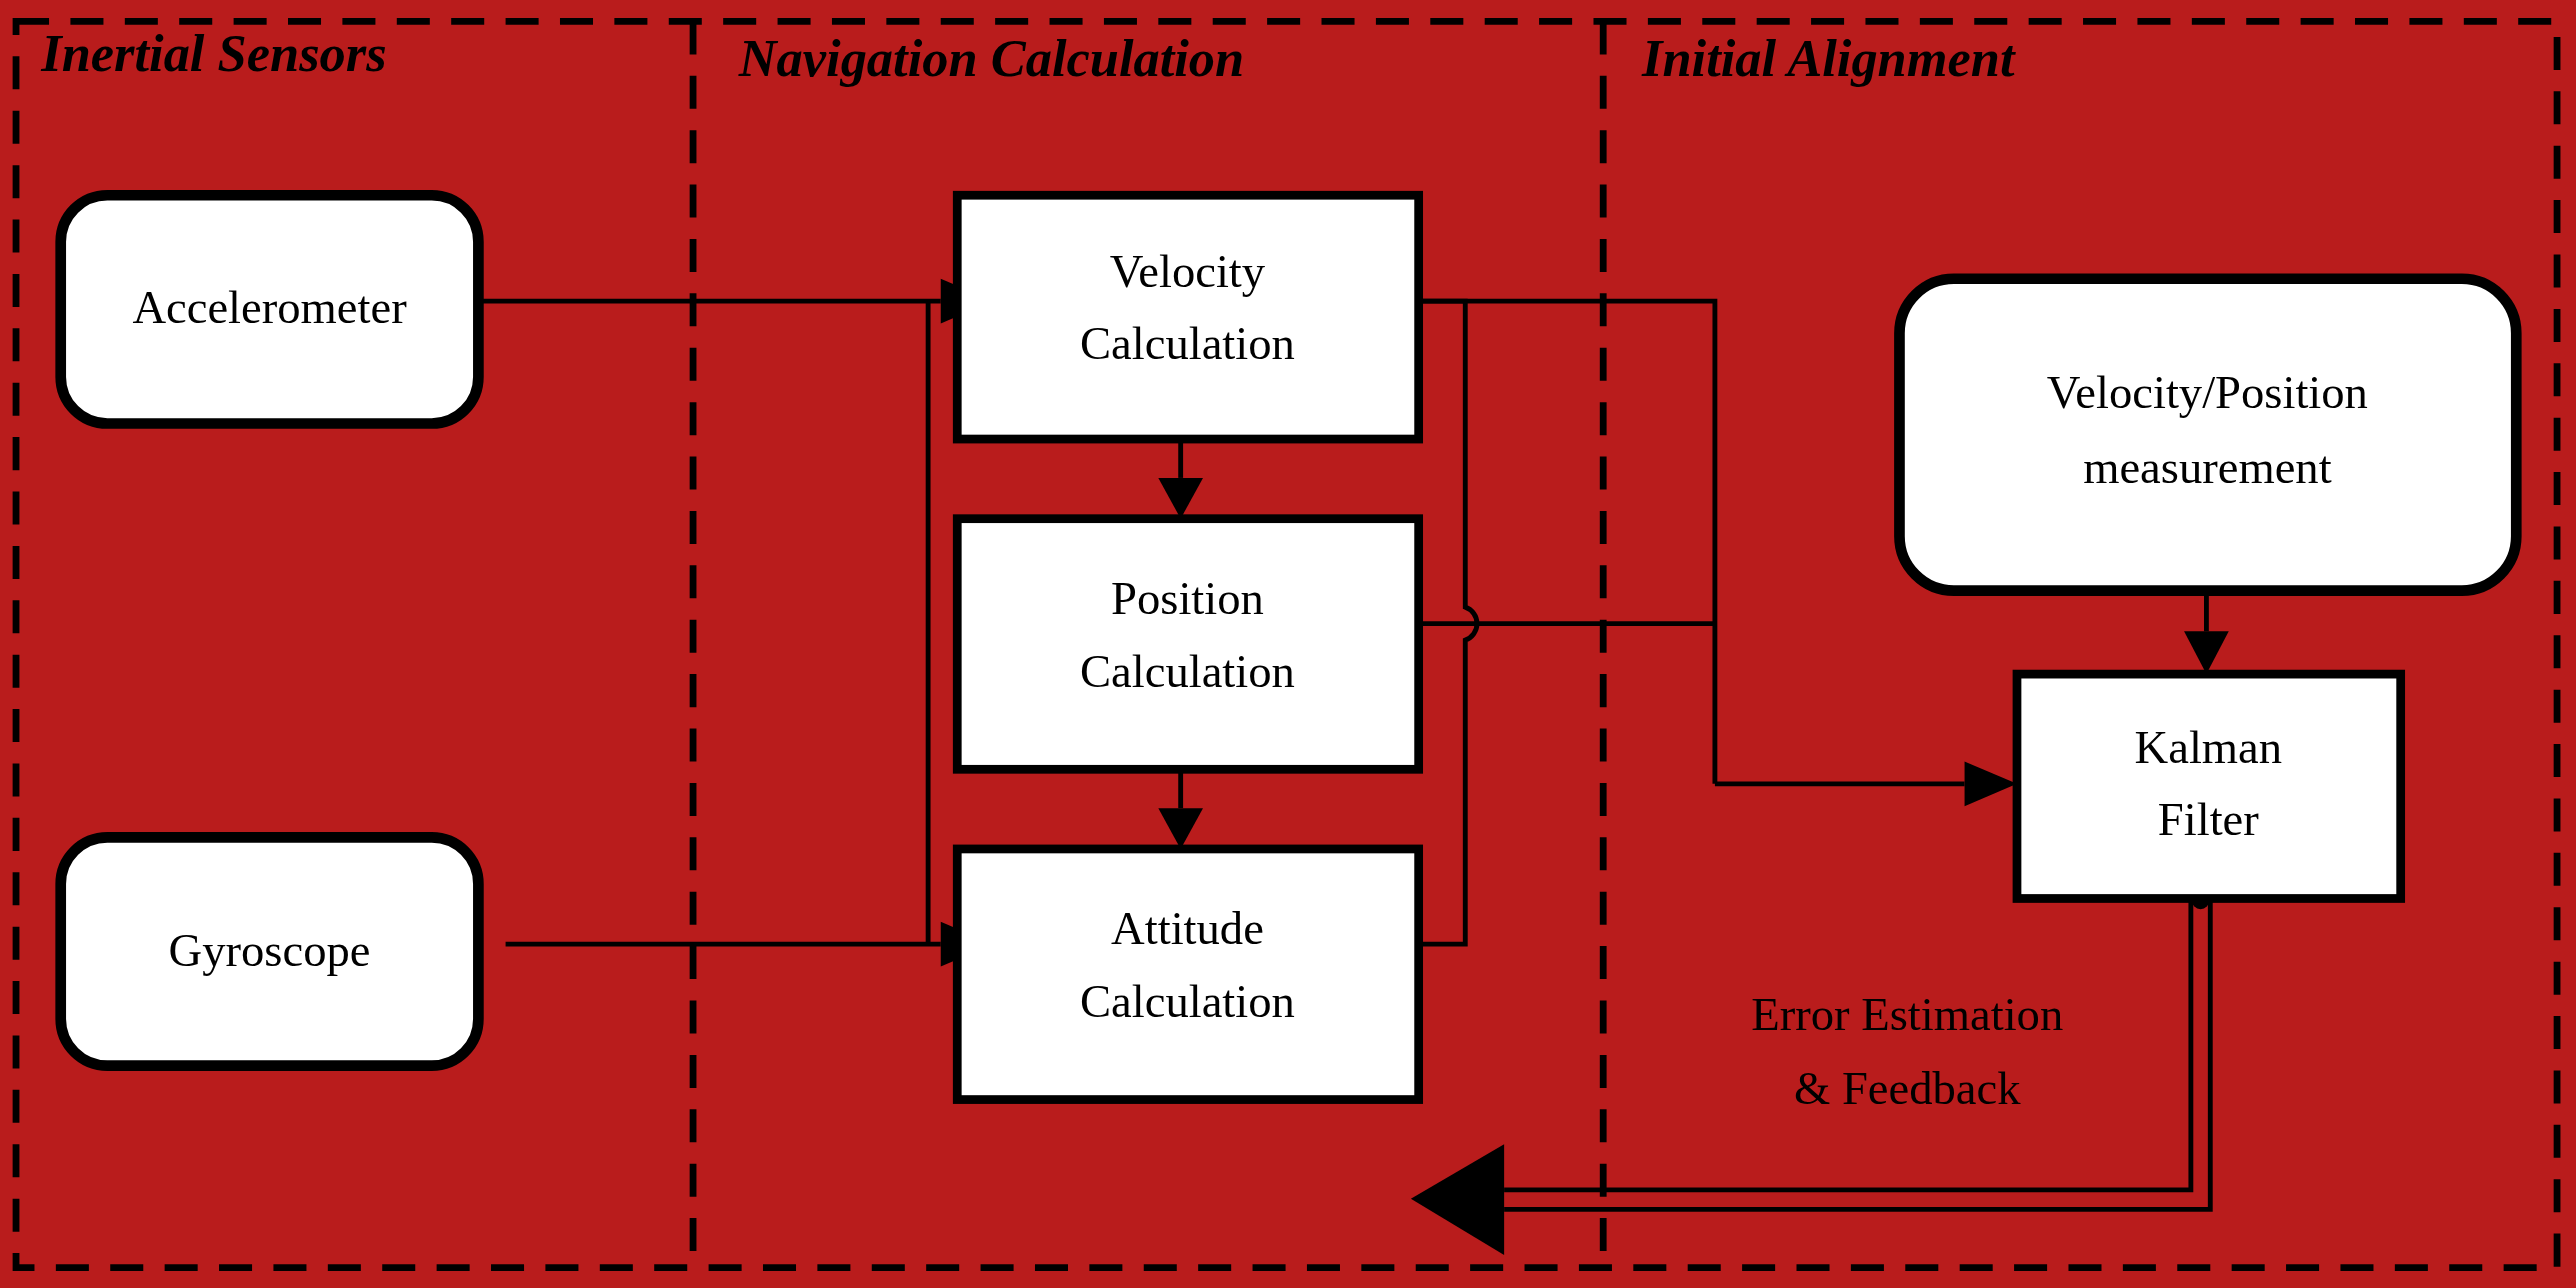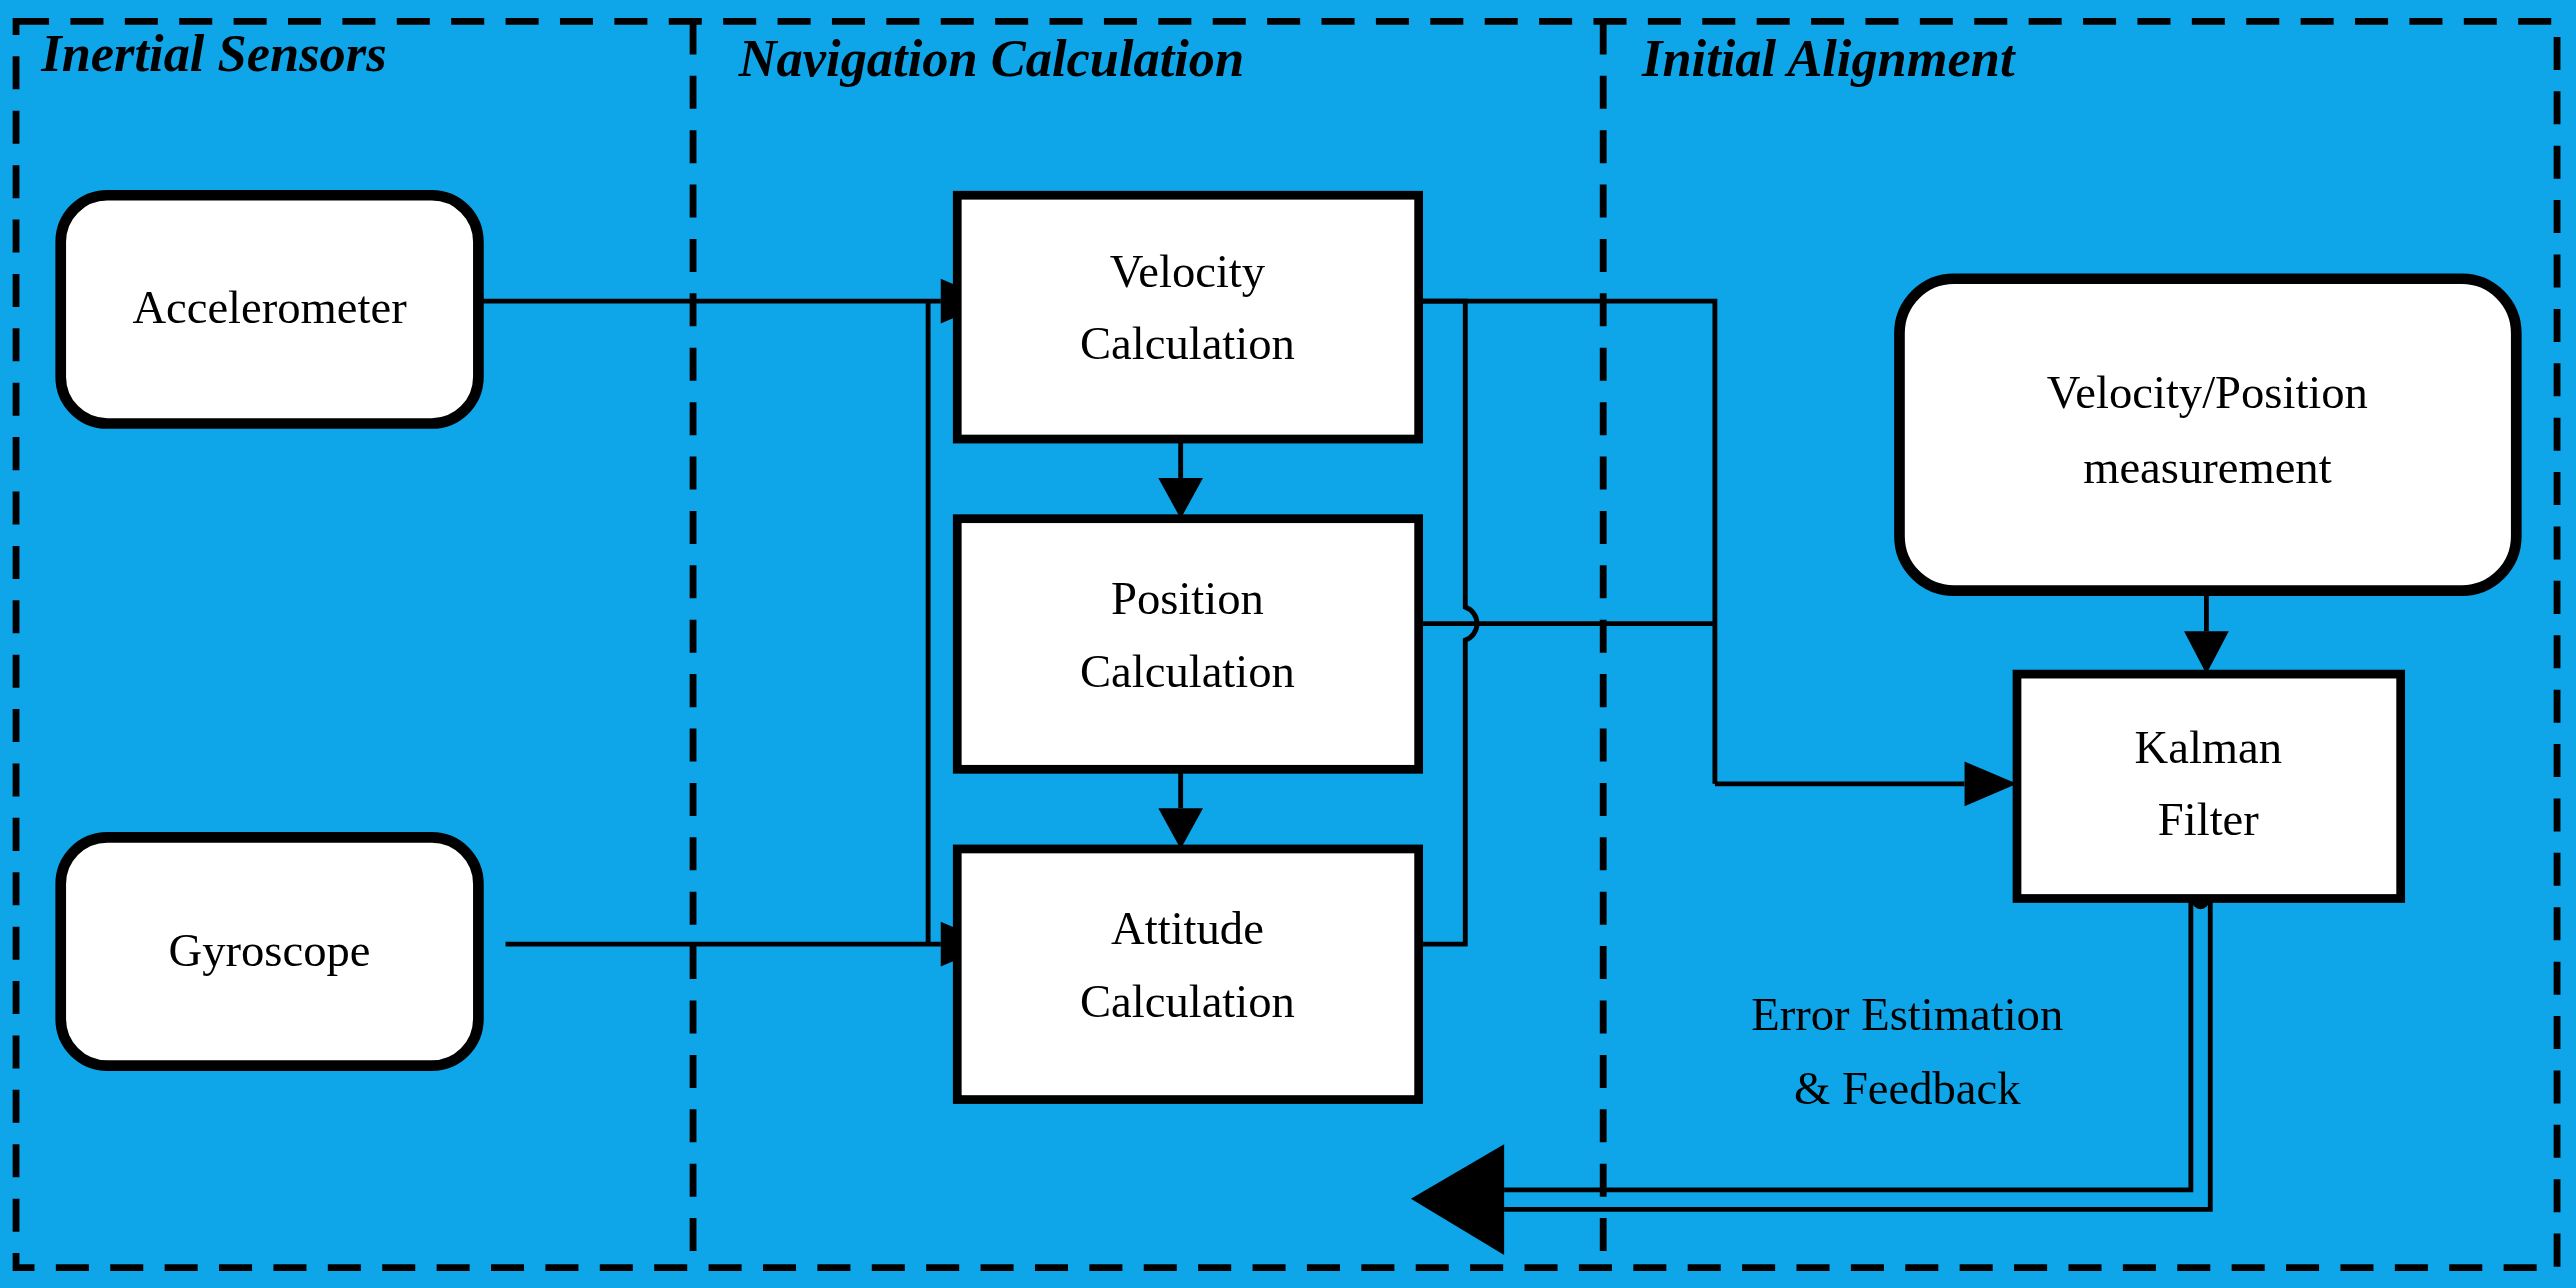--- a/index.html
+++ b/index.html
@@ -18,7 +18,7 @@
     position: relative;
     width: 2576px;
     height: 1288px;
-    background: #0ea5e9;
+    background: #b91c1c;
   }
   svg.diagram {
     display: block;

